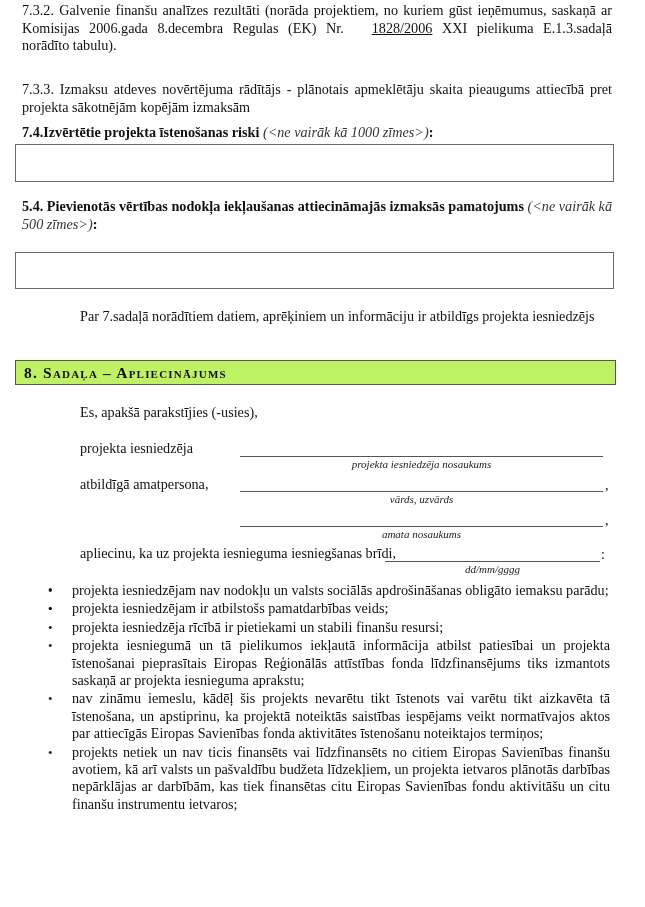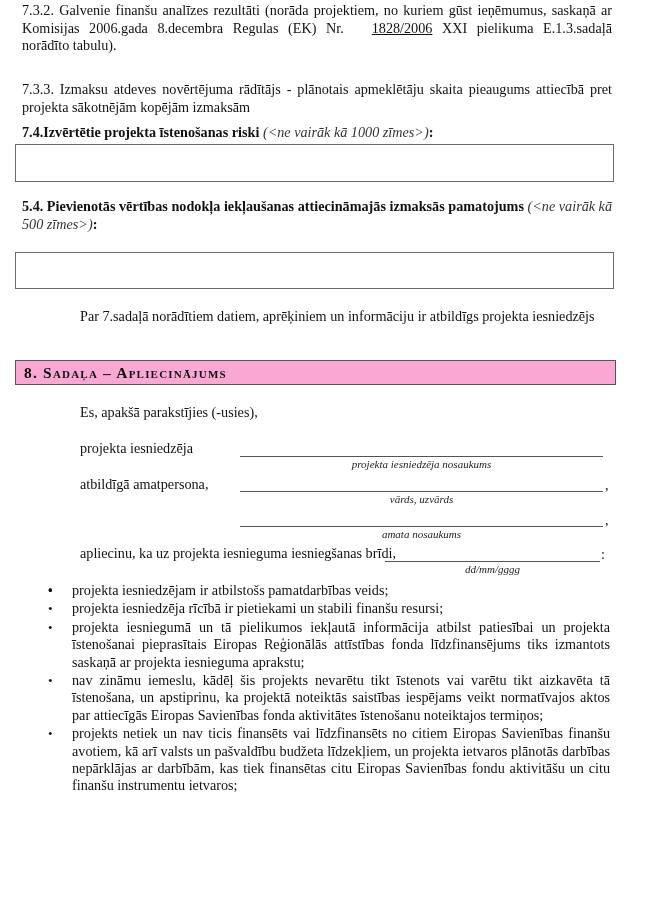--- a/index.html
+++ b/index.html
@@ -41,7 +41,7 @@
       top: 360px;
       width: 601px;
       height: 25px;
-      background: #f9a8d4;
+      background: #bef264;
       border: 1px solid #555555;
       box-sizing: border-box;
       font-weight: bold;

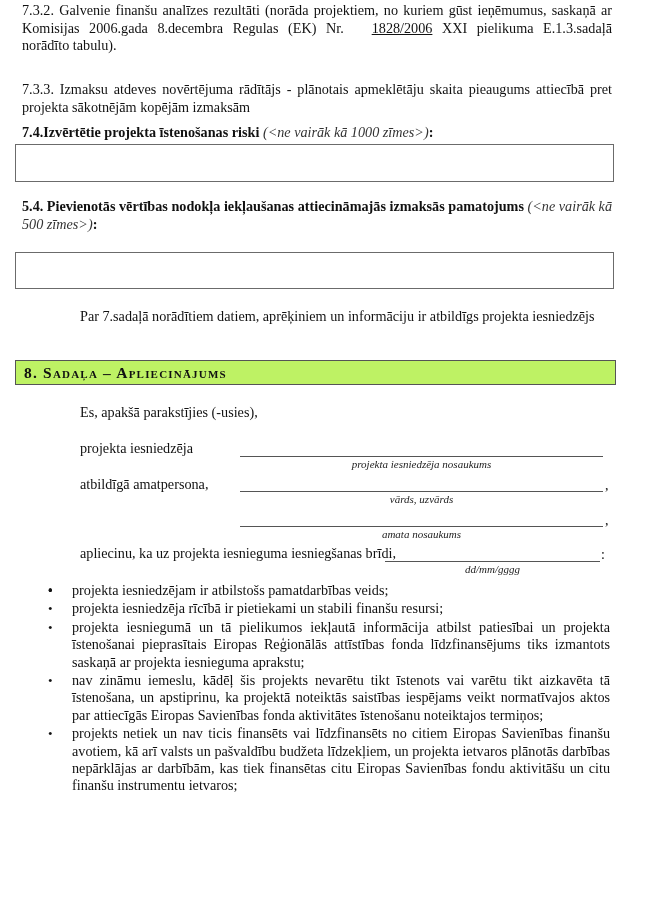--- a/index.html
+++ b/index.html
@@ -153,7 +153,7 @@
 
 <ul class="bullets">
   <li><span class="dot">•</span></li>
-  <li><span class="dot">•</span></li>
+  <li><span class="dot">•</span><span>projekta iesniedzējam nav nodokļu un valsts sociālās apdrošināšanas obligāto iemaksu parādu;</span></li>
   <li><span class="dot">•</span></li>
   <li><span class="dot">•</span><span>projekta iesniedzējam ir atbilstošs pamatdarbības veids;</span></li>
   <li><span class="dot">•</span><span>projekta iesniedzēja rīcībā ir pietiekami un stabili finanšu resursi;</span></li>

